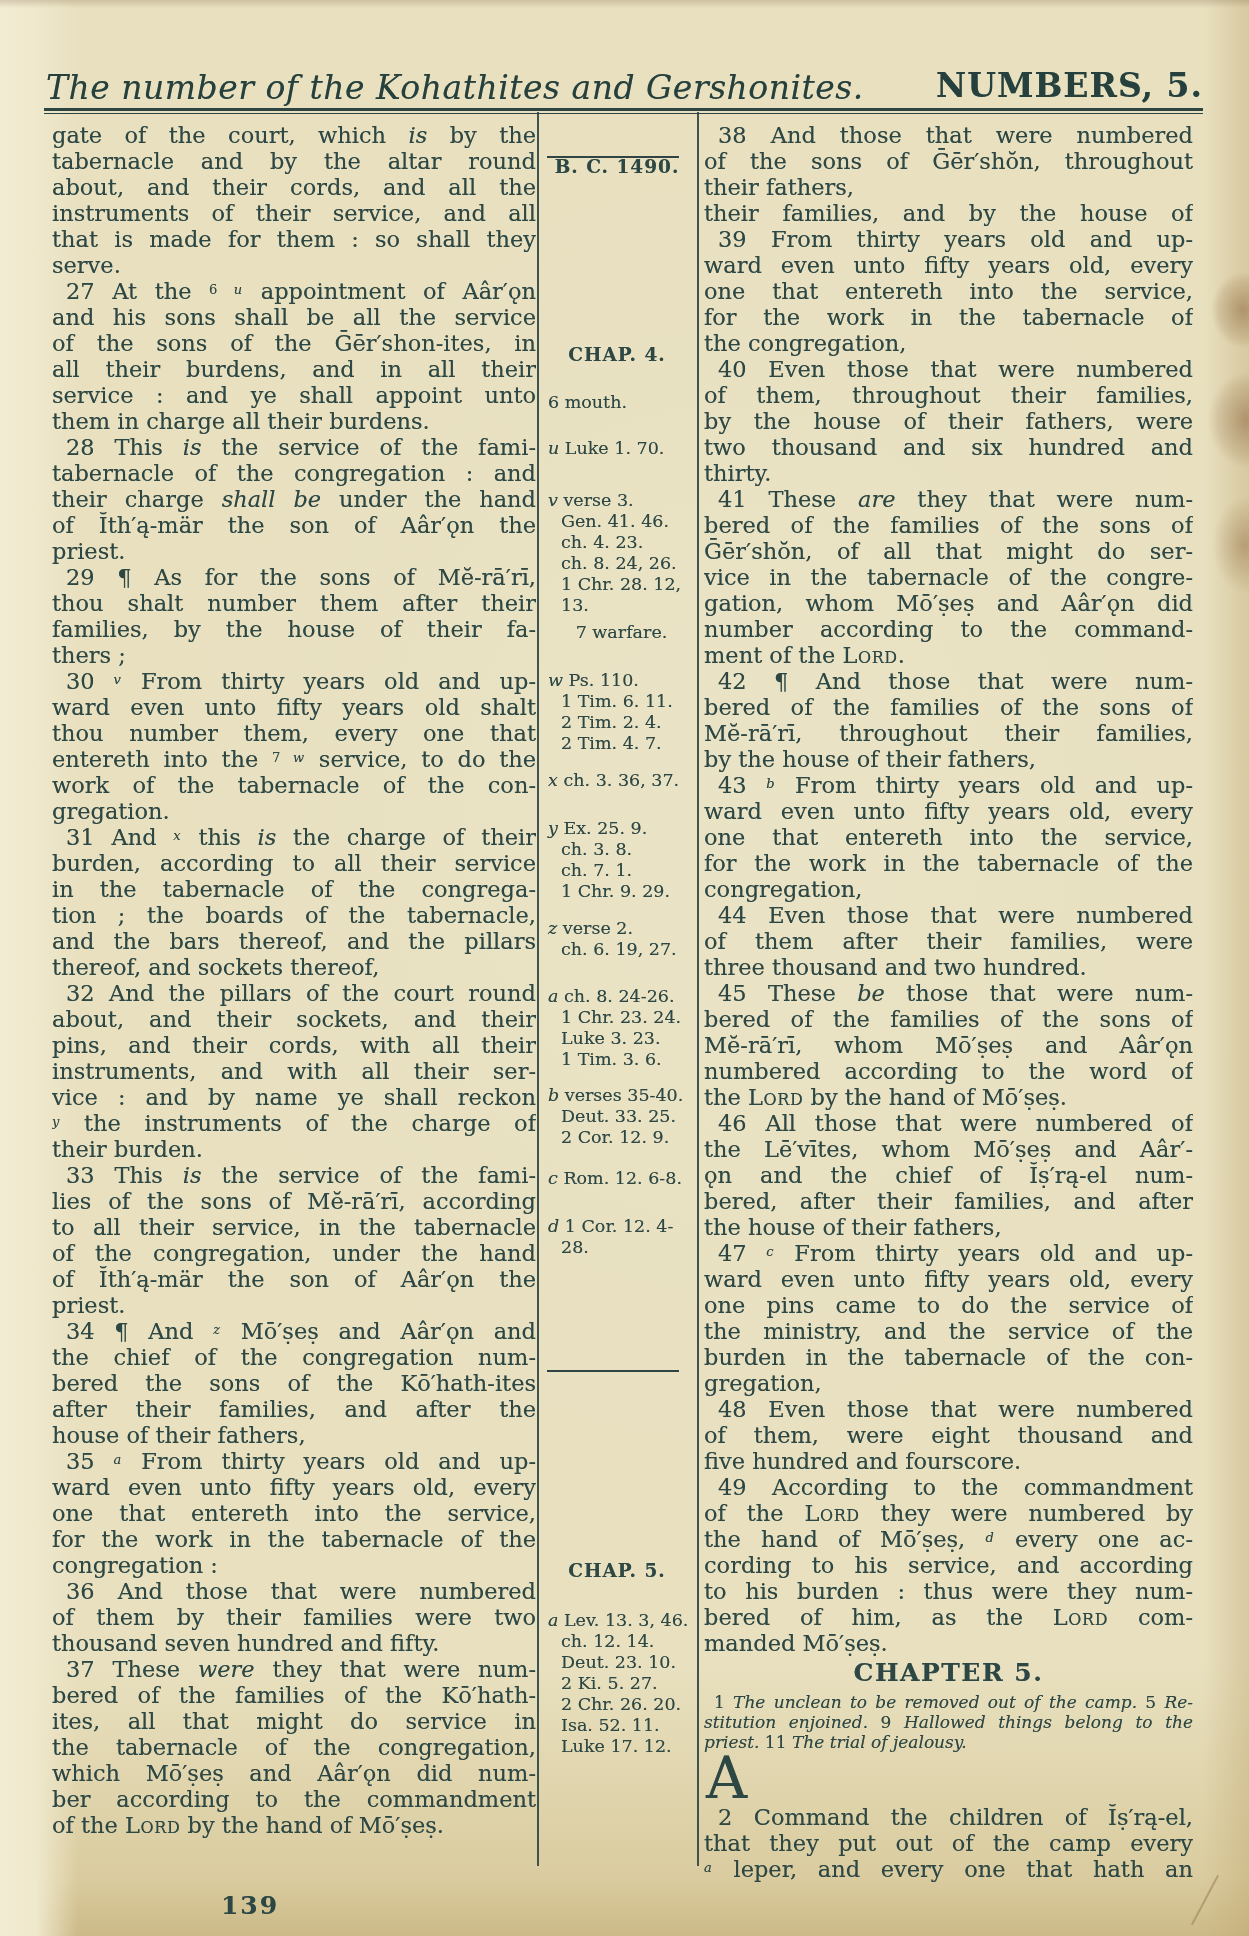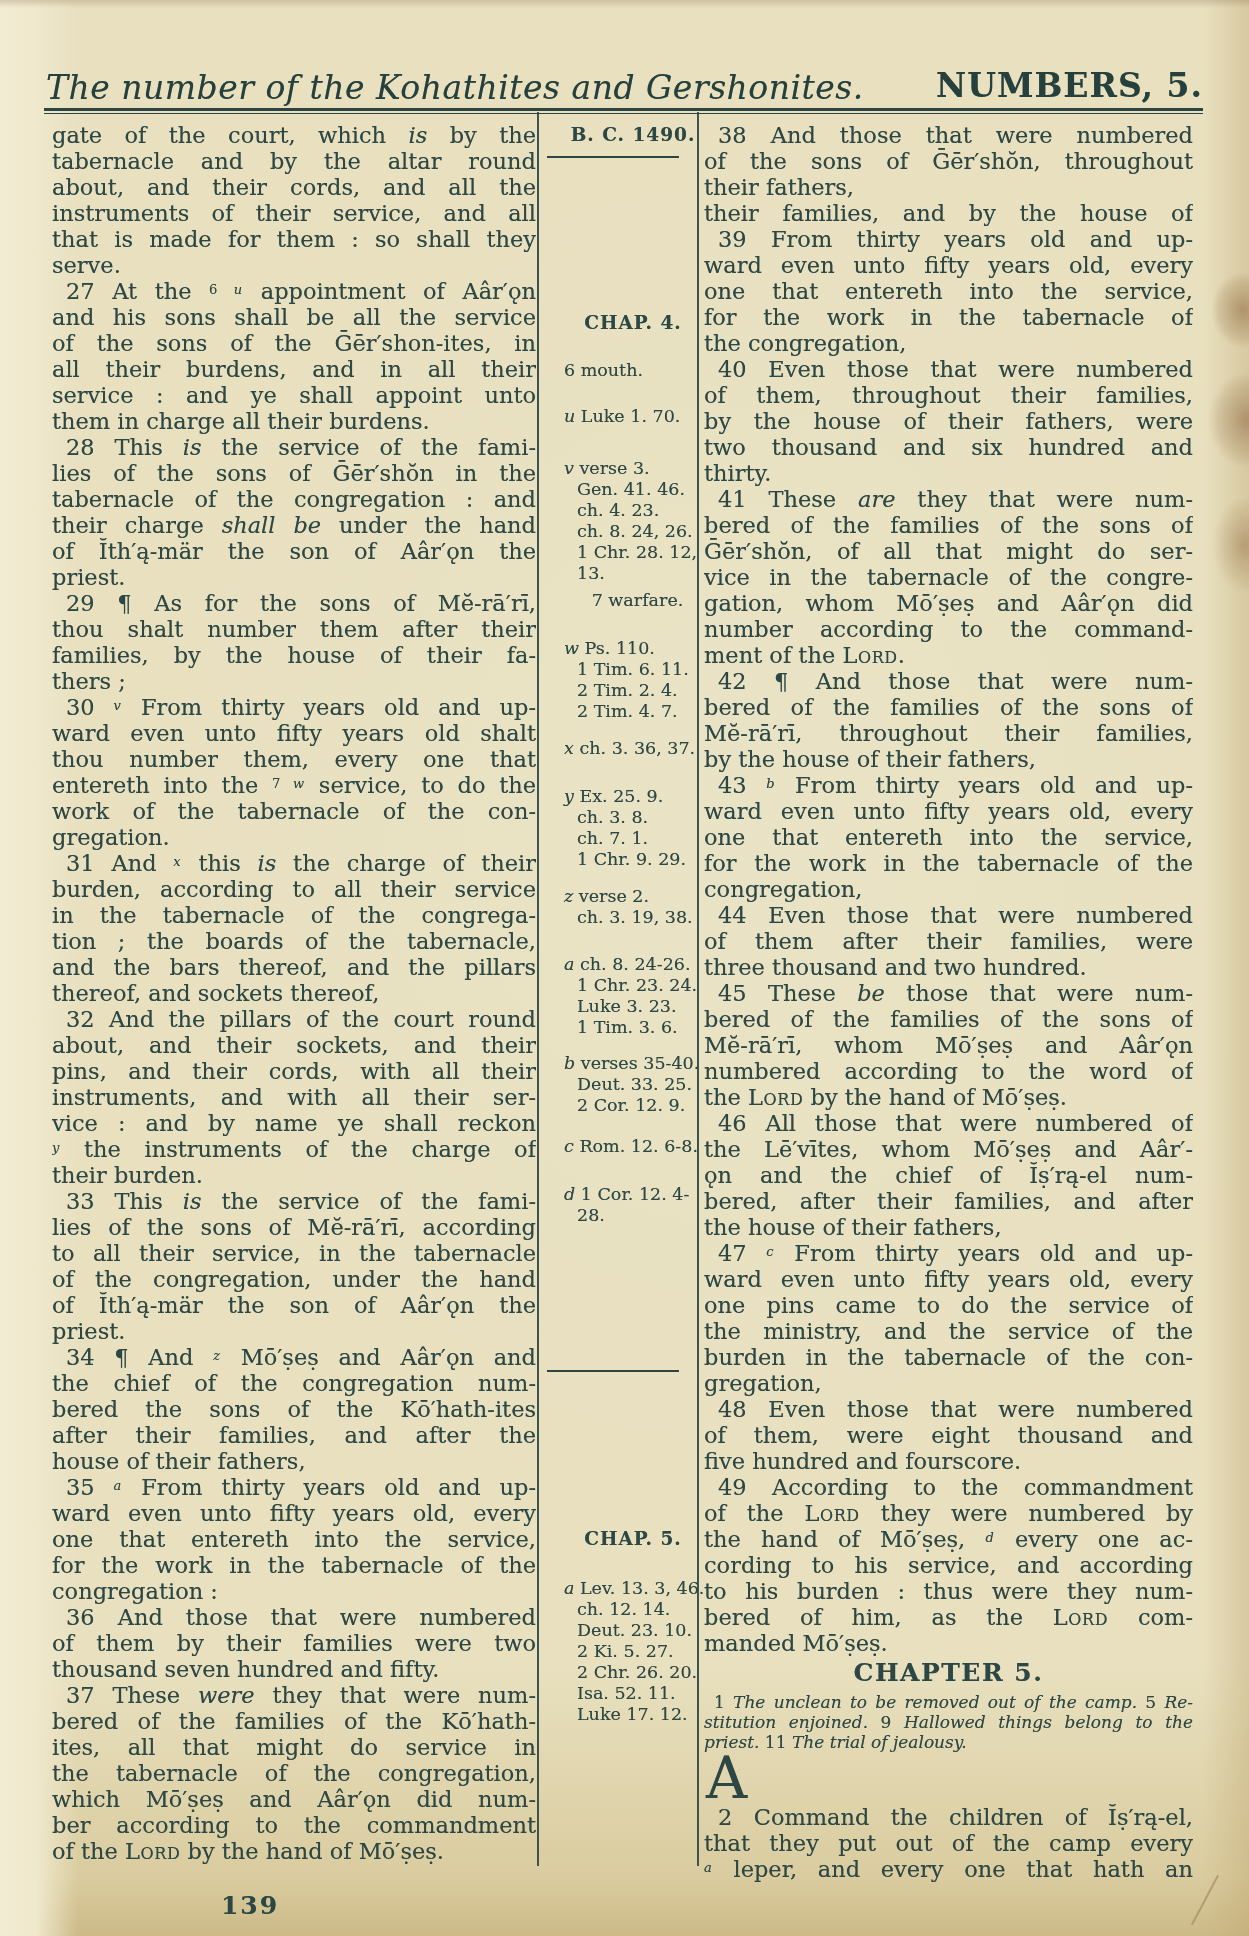--- a/index.html
+++ b/index.html
@@ -43,7 +43,7 @@
   .sc{font-variant:small-caps;letter-spacing:.6px;}
   
   .margin-col{position:absolute;left:539px;top:112px;width:156px;height:1754px;font-size:17.5px;line-height:21px;}
-  .mn-group{position:absolute;left:16px;width:100%;padding-left:9px;box-sizing:border-box;}
+  .mn-group{position:absolute;left:0;width:100%;padding-left:9px;box-sizing:border-box;margin-top:32px;}
   .mn-ln{white-space:nowrap;}
   .mn-ln.cont{padding-left:13px;}
   .mn-head{font-weight:700;letter-spacing:1px;padding-left:0;text-align:center;font-size:18.5px;}

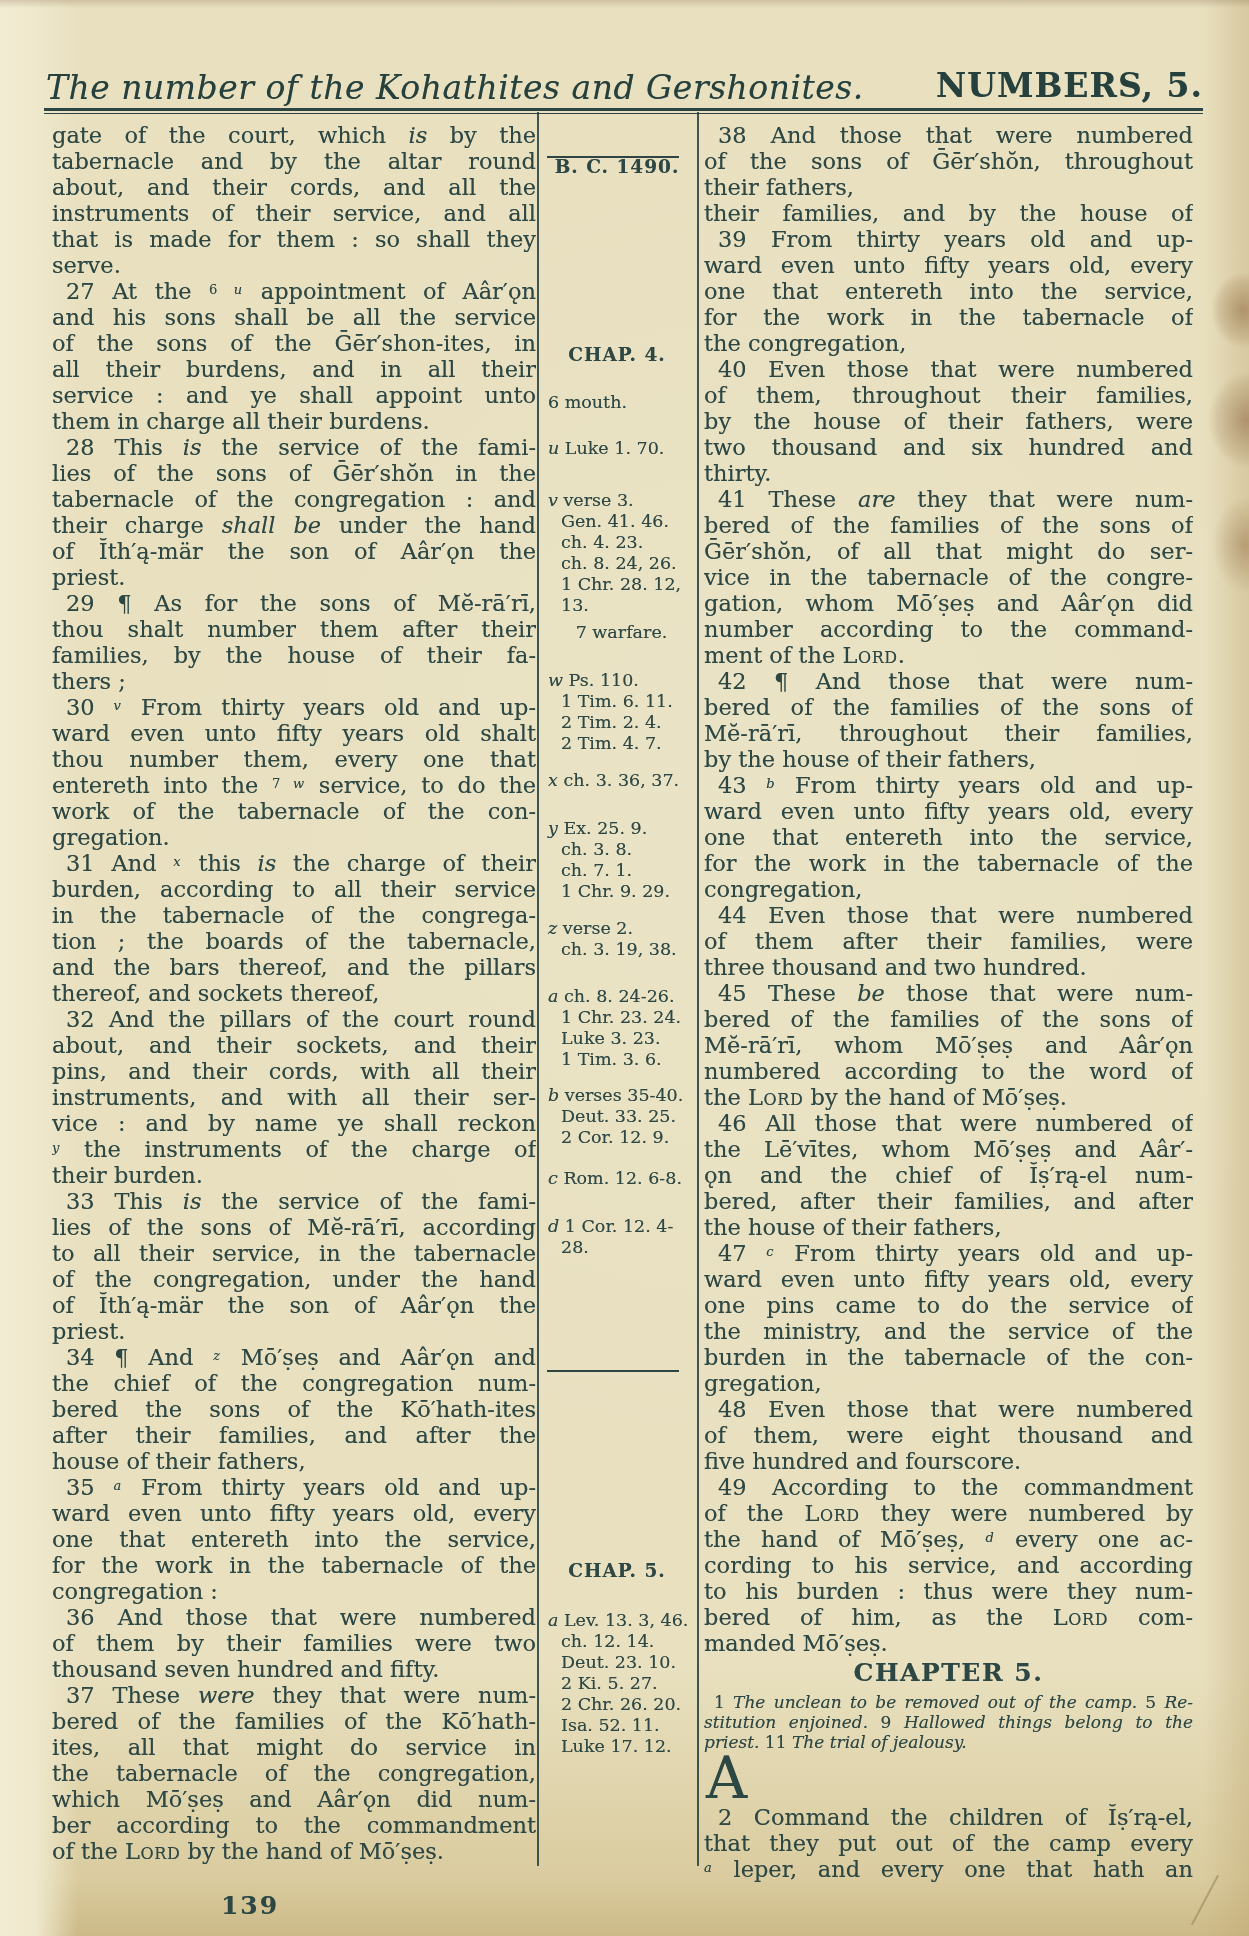--- a/index.html
+++ b/index.html
@@ -86,7 +86,6 @@
       <div class="ln">service : and ye shall appoint unto</div>
       <div class="ln nj">them in charge all their burdens.</div>
       <div class="ln ind">28 This <i>is</i> the service of the fami-</div>
-      <div class="ln">lies of the sons of Ḡēr′shŏn in the</div>
       <div class="ln">tabernacle of the congregation : and</div>
       <div class="ln">their charge <i>shall be</i> under the hand</div>
       <div class="ln">of Ĭth′ą-mär the son of Aâr′ǫn the</div>

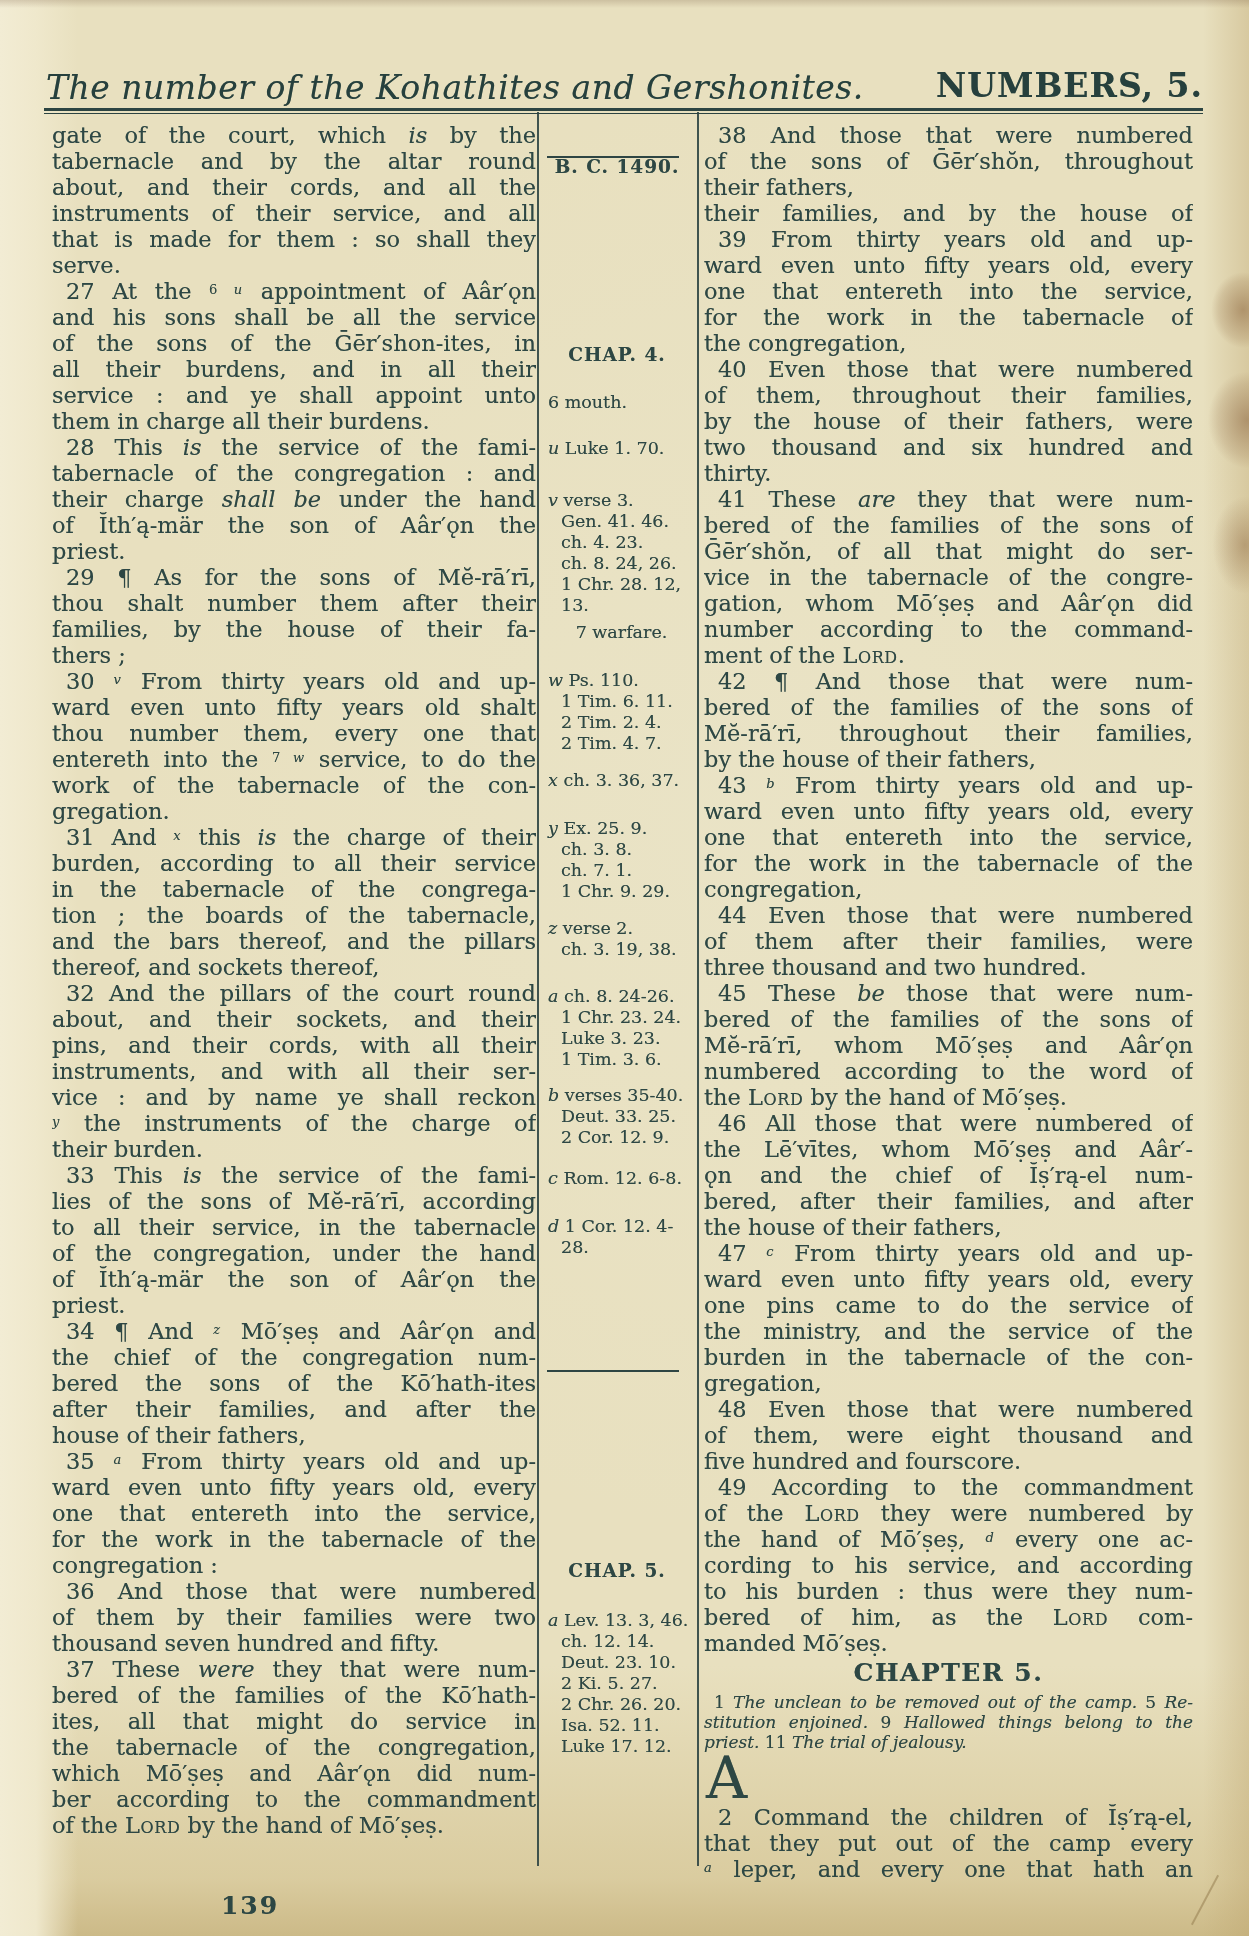--- a/index.html
+++ b/index.html
@@ -183,7 +183,7 @@
       </div>
       <div class="mn-group" style="top: 774px;">
         <div class="mn-ln"><i>z</i> verse 2.</div>
-        <div class="mn-ln cont">ch. 3. 19, 38.</div>
+        <div class="mn-ln cont">ch. 6. 19, 27.</div>
       </div>
       <div class="mn-group" style="top: 842px;">
         <div class="mn-ln"><i>a</i> ch. 8. 24-26.</div>

